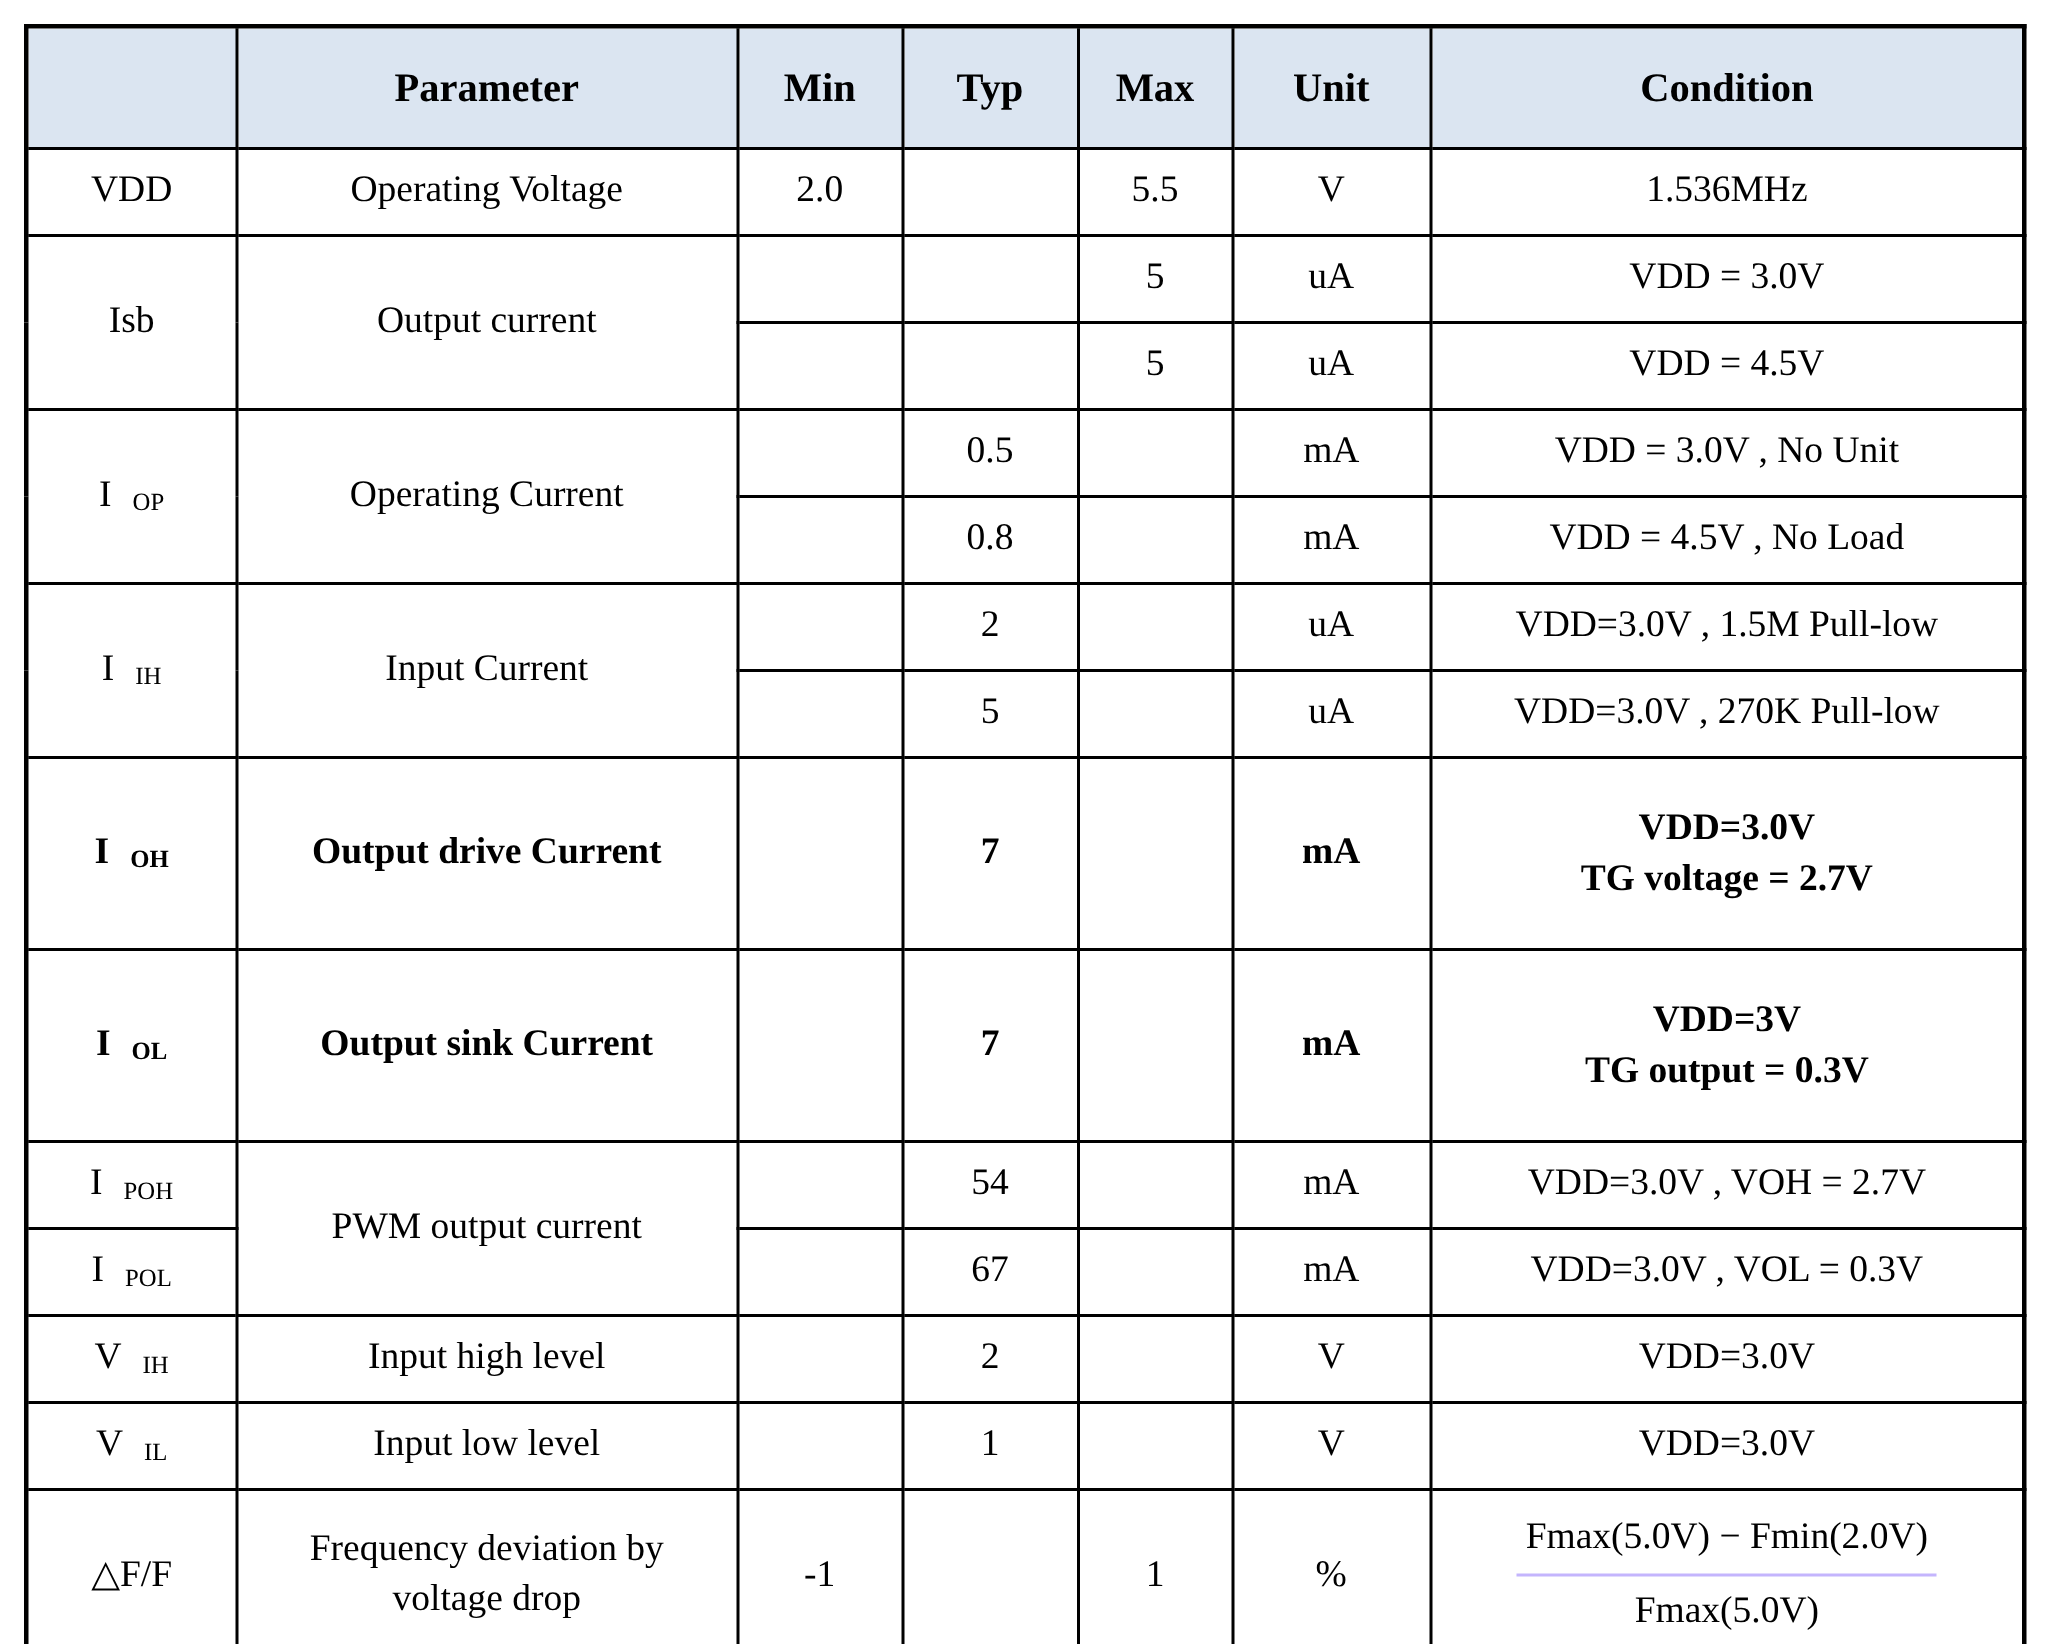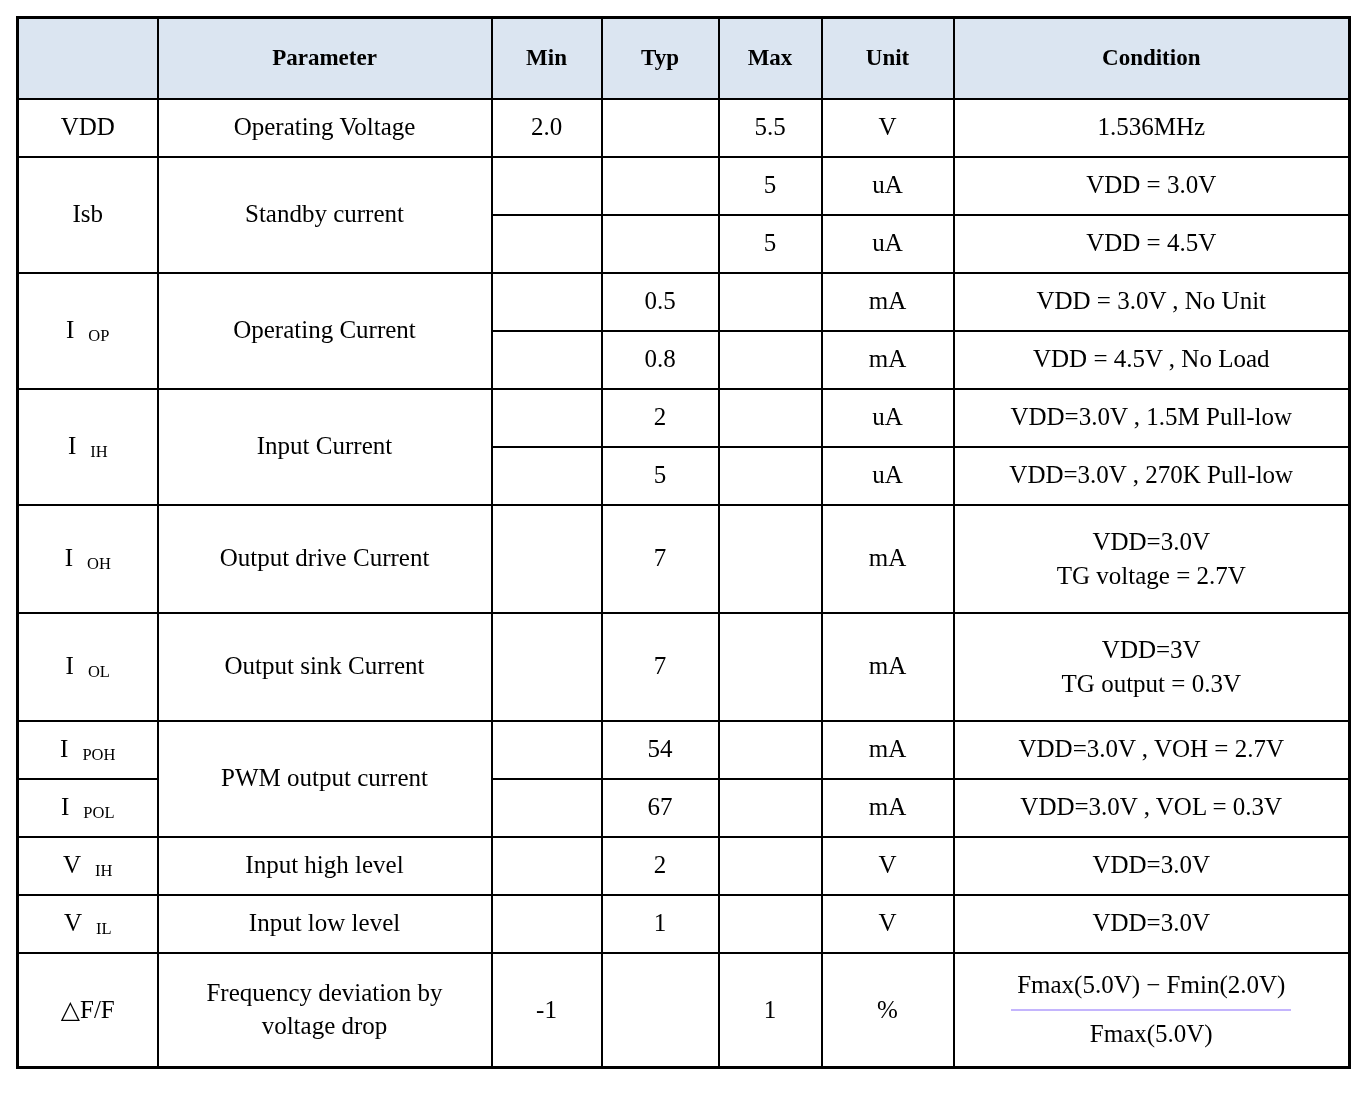--- a/index.html
+++ b/index.html
@@ -29,7 +29,7 @@
   table.spec th {
     background: #dbe5f1;
     font-weight: bold;
-    font-size: 23px;
+    font-size: 27px;
   }
   tr.h-header { height: 81px; }
   tr.h-sm { height: 58px; }

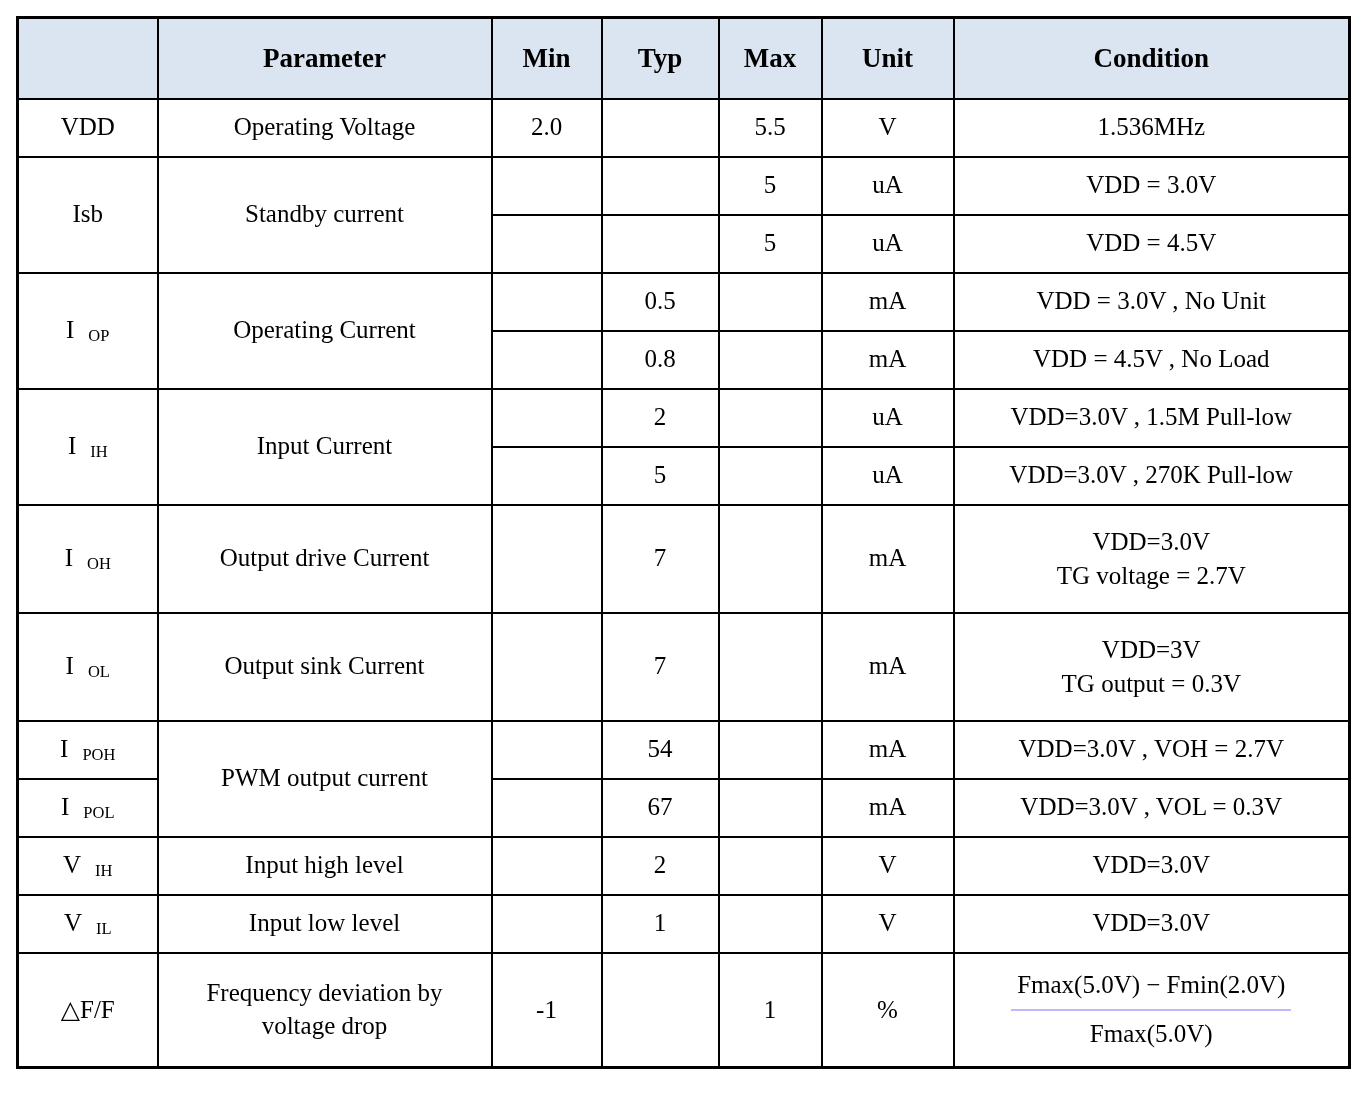--- a/index.html
+++ b/index.html
@@ -87,7 +87,7 @@
 
     <tr class="h-sm">
       <td rowspan="2">Isb</td>
-      <td rowspan="2">Standby current</td>
+      <td rowspan="2">Output current</td>
       <td></td>
       <td></td>
       <td>5</td>

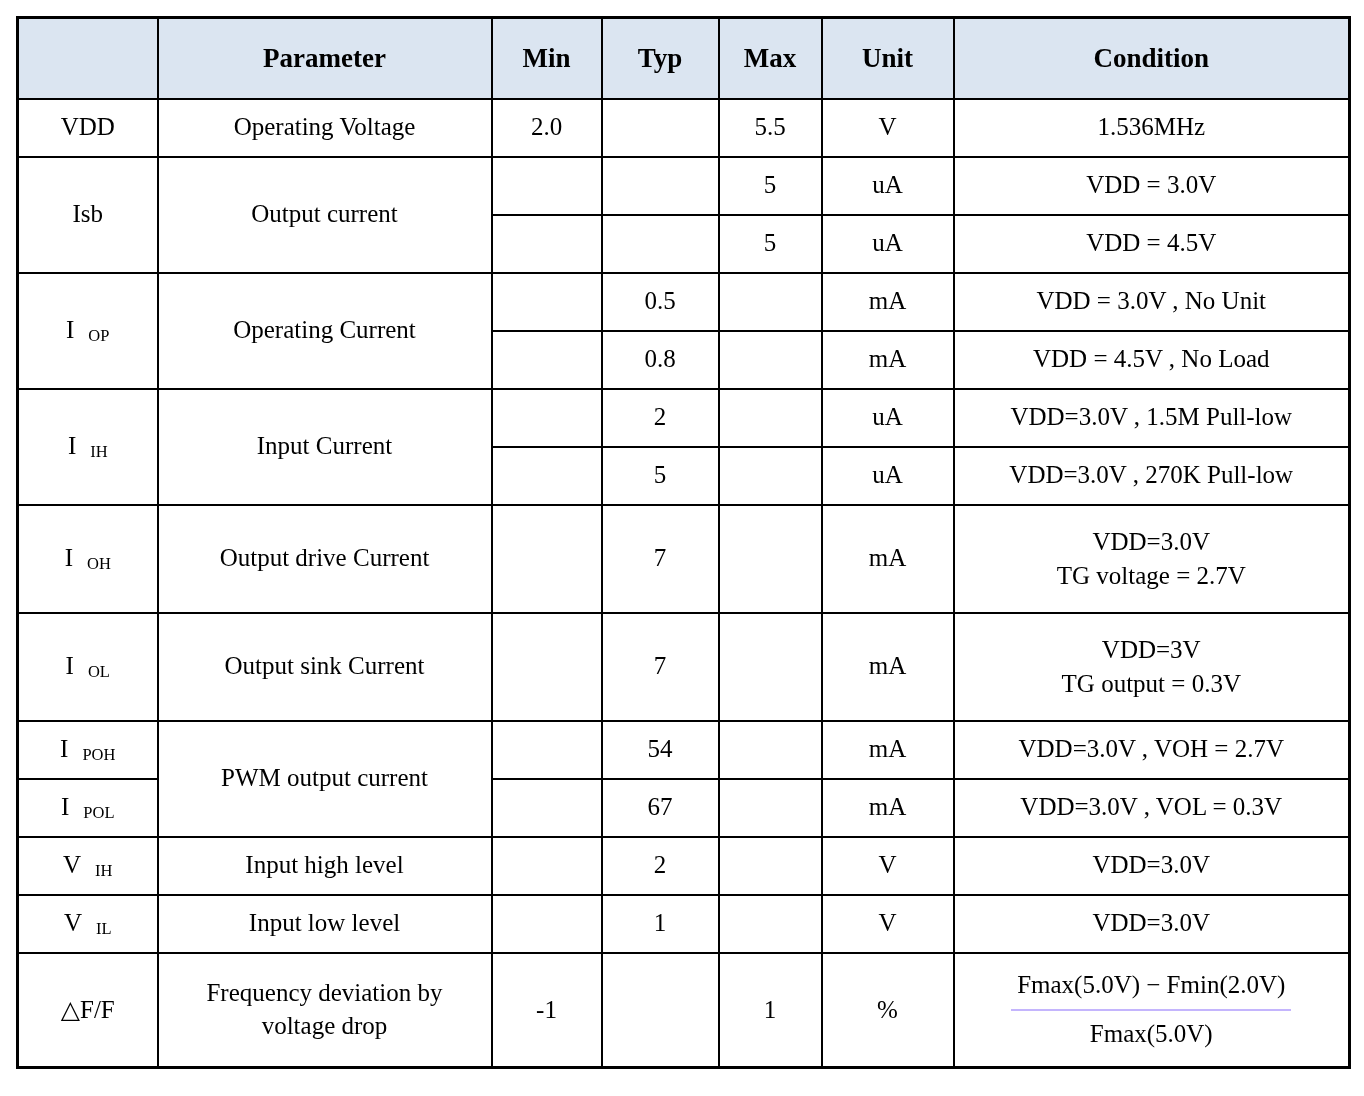--- a/index.html
+++ b/index.html
@@ -33,7 +33,7 @@
   }
   tr.h-header { height: 81px; }
   tr.h-sm { height: 58px; }
-  tr.h-lg { height: 108px; }
+  tr.h-lg { height: 128px; font-weight: bold; }
   tr.h-xl { height: 115px; }
   .sub {
     font-size: 0.66em;

